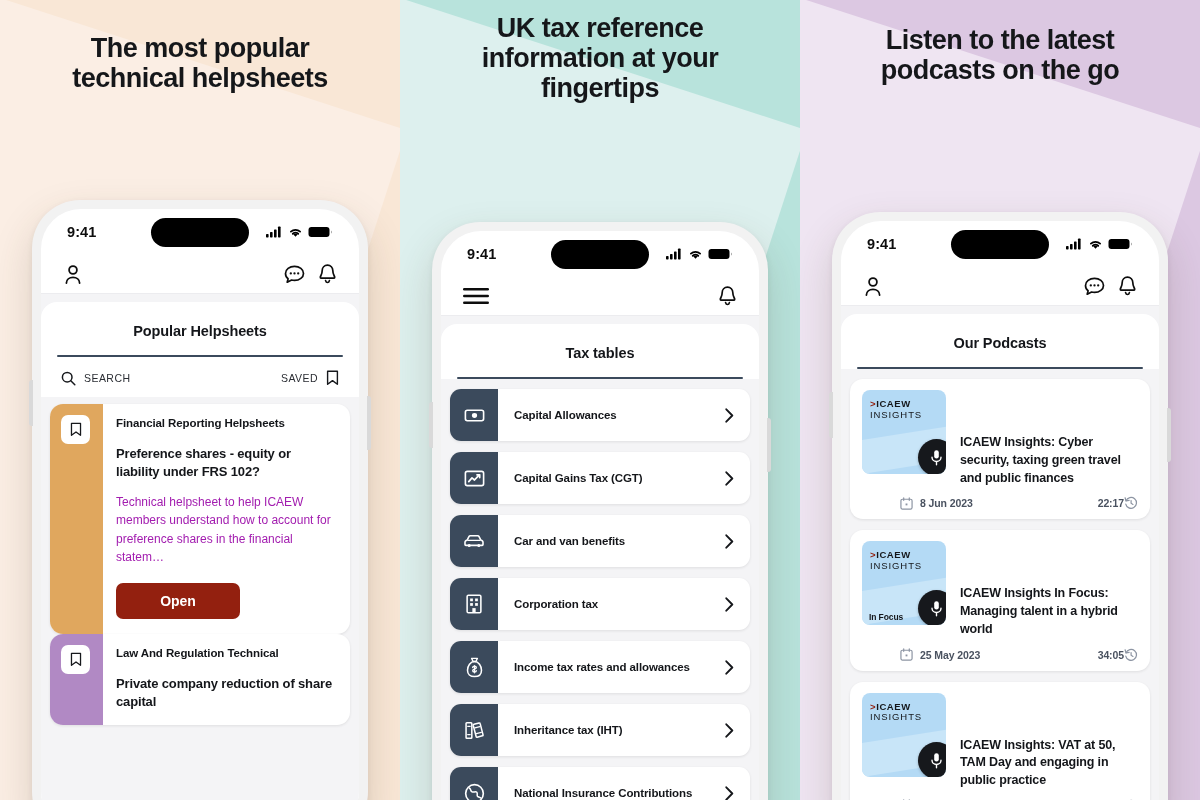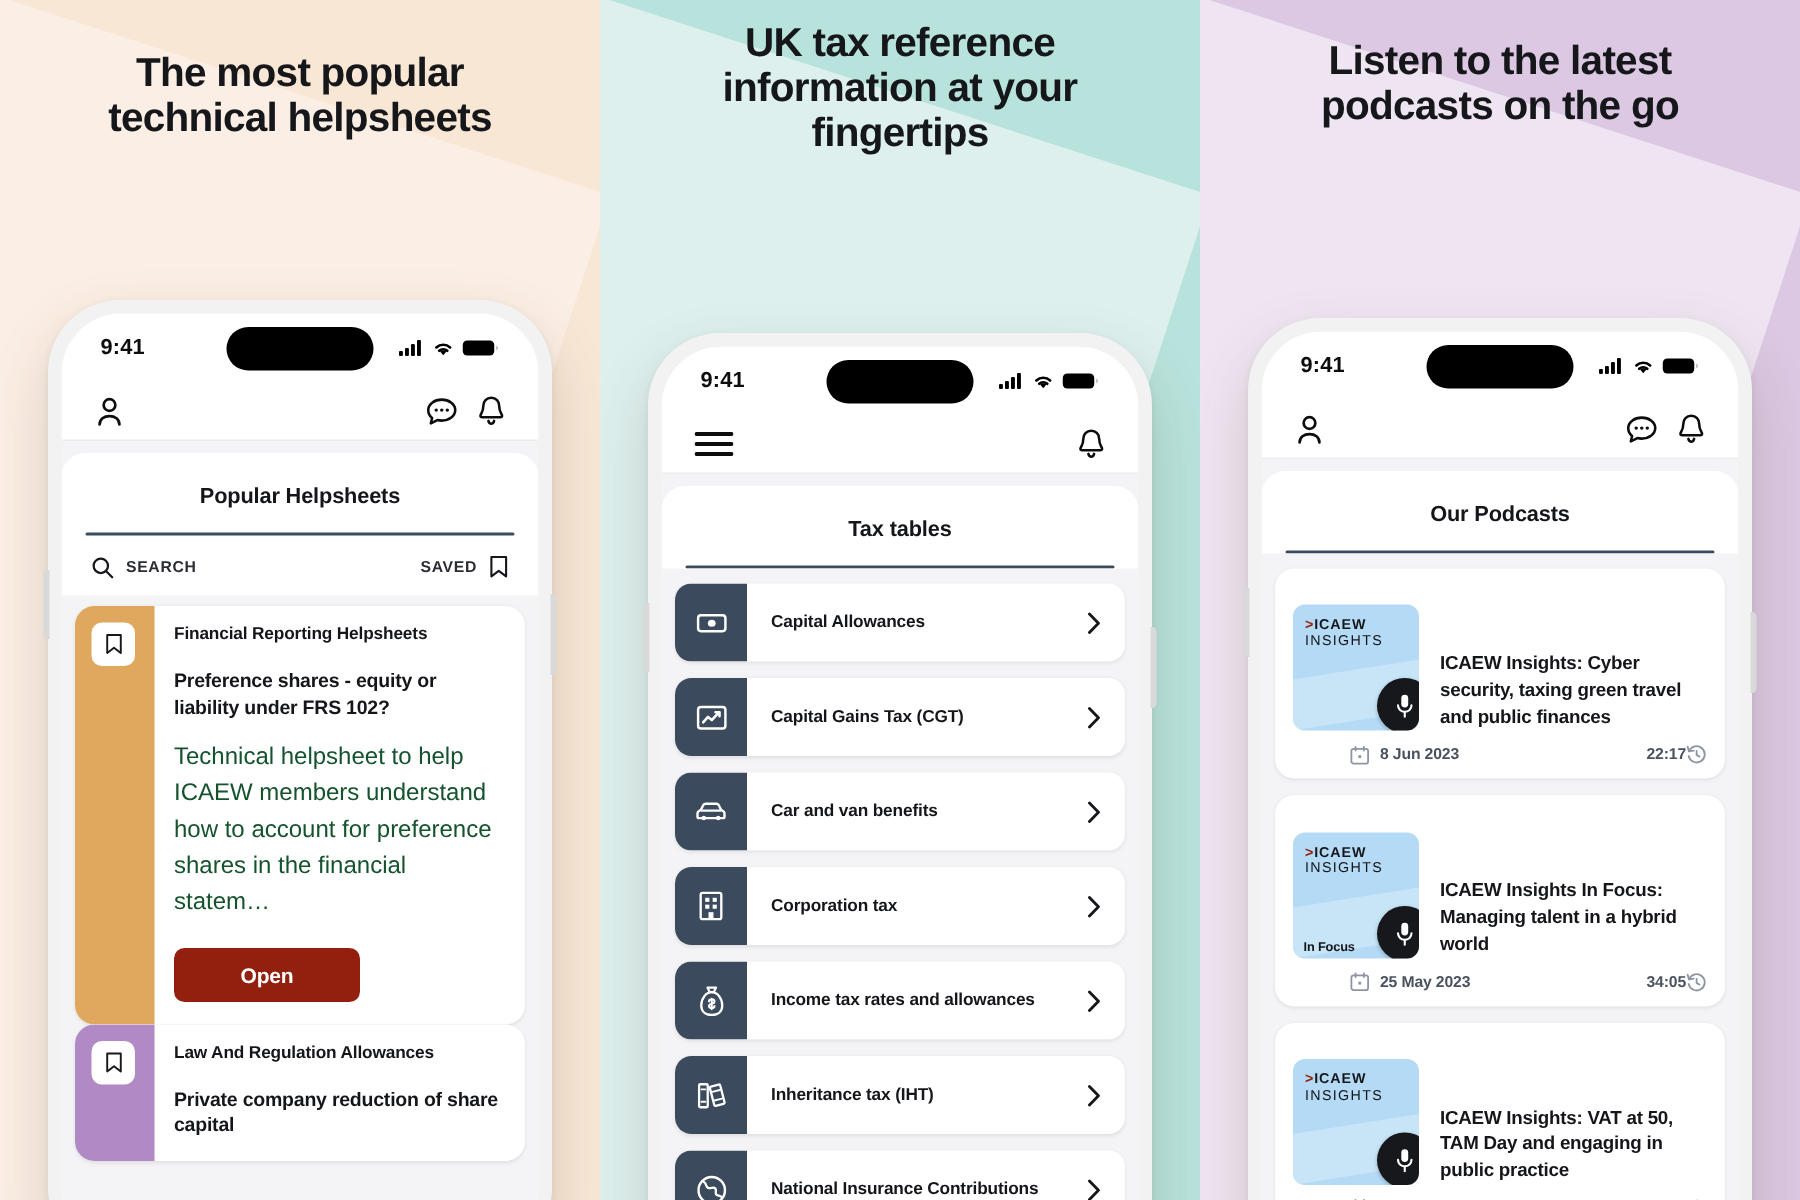--- a/index.html
+++ b/index.html
@@ -103,7 +103,7 @@
     padding:13px 20px 11px;
   }
   .searchrow .l, .searchrow .r { display:flex; align-items:center; gap:8px; }
-  .searchrow .lbl { font-size:10.5px; font-weight:700; color:#2a2d33; letter-spacing:.45px;text-align:right; }
+  .searchrow .lbl { font-size:10.5px; font-weight:400; color:#2a2d33; letter-spacing:.45px;text-align:right; }
 
   
   .cards { flex:1; overflow:hidden; background:#f4f4f6; padding:7px 9px 0; }

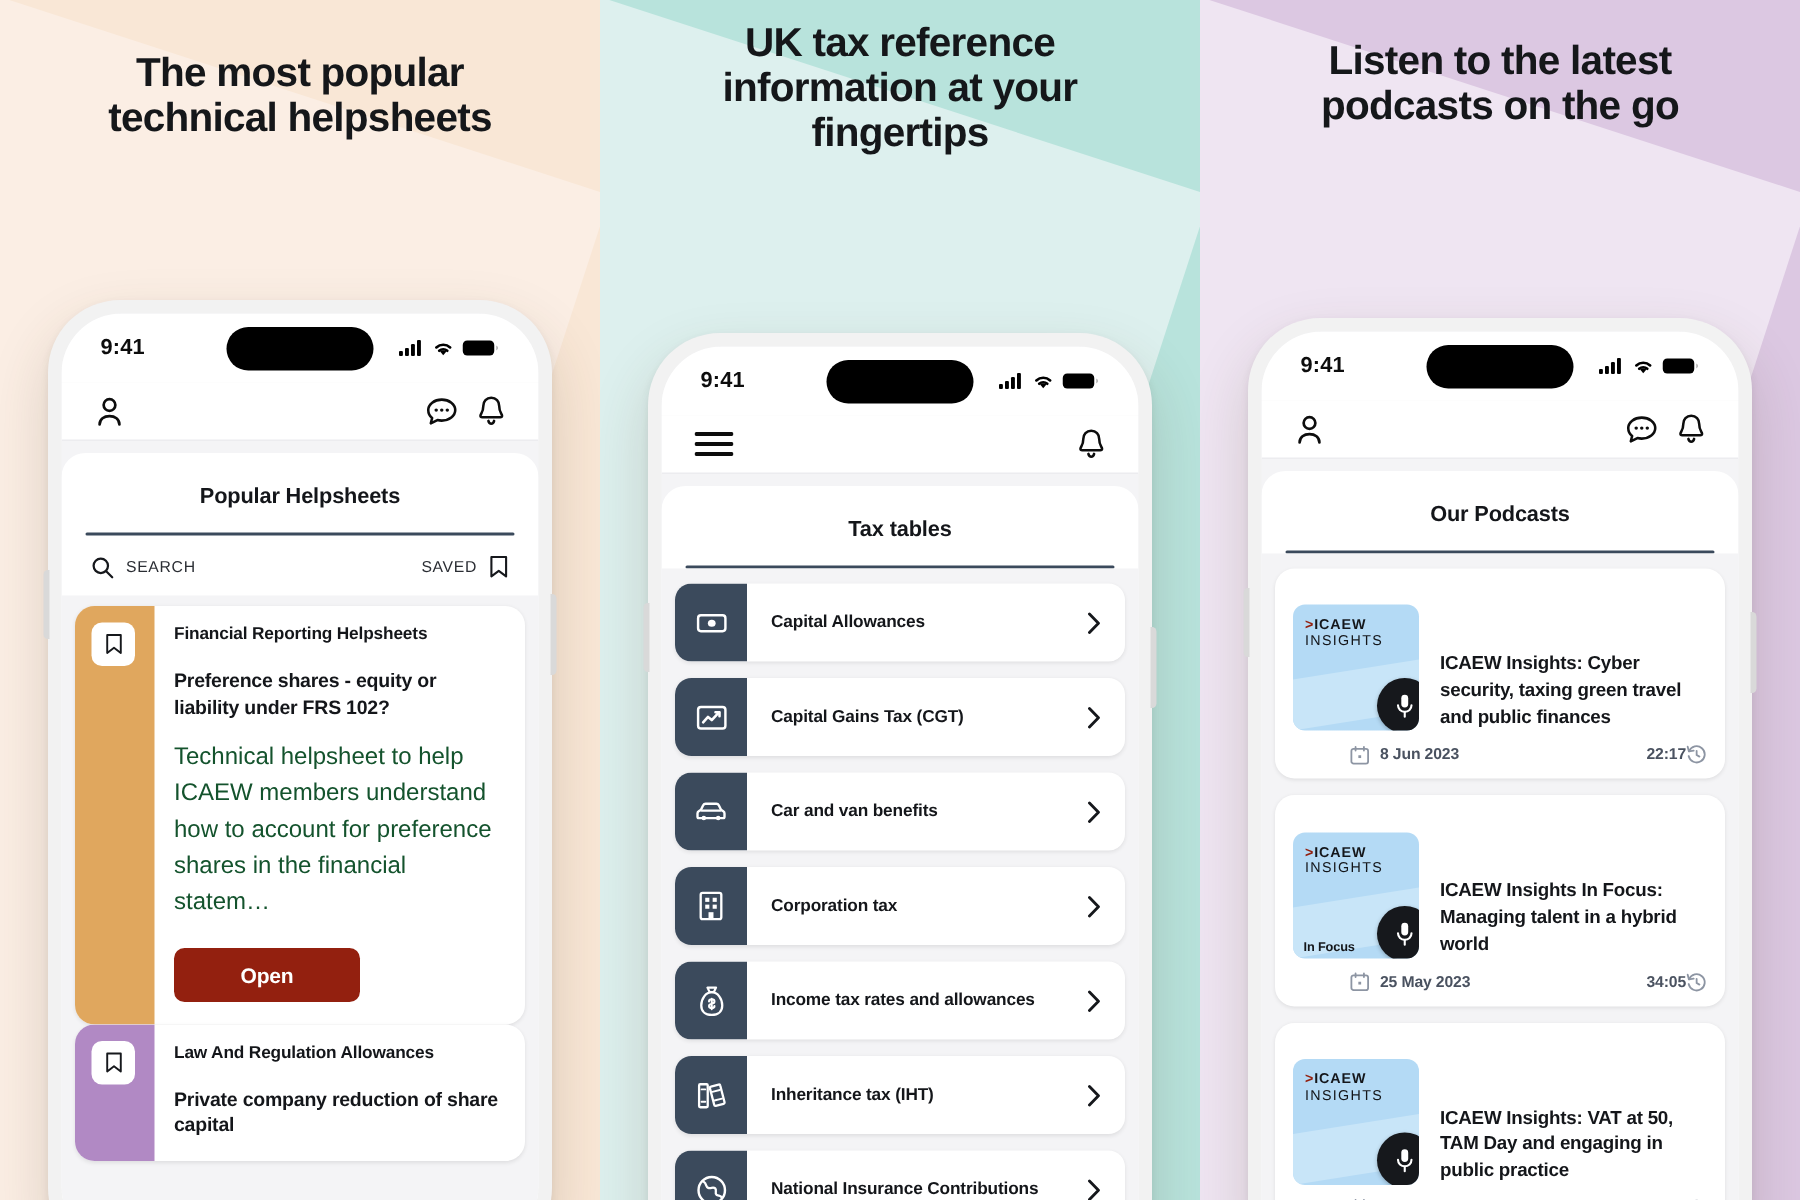--- a/index.html
+++ b/index.html
@@ -150,7 +150,7 @@
     background:#fff; border-radius:13px; box-shadow:0 1px 3px rgba(0,0,0,.09);
     margin-bottom:11px; padding:11px 12px 9px;
   }
-  .pcard .top { display:flex; gap:14px;align-items:flex-end; }
+  .pcard .top { display:flex; gap:14px; }
   .thumb {
     position:relative; width:84px; height:84px; flex:none; border-radius:8px;
     background:linear-gradient(180deg,#b4daf5 0%,#b4daf5 100%);

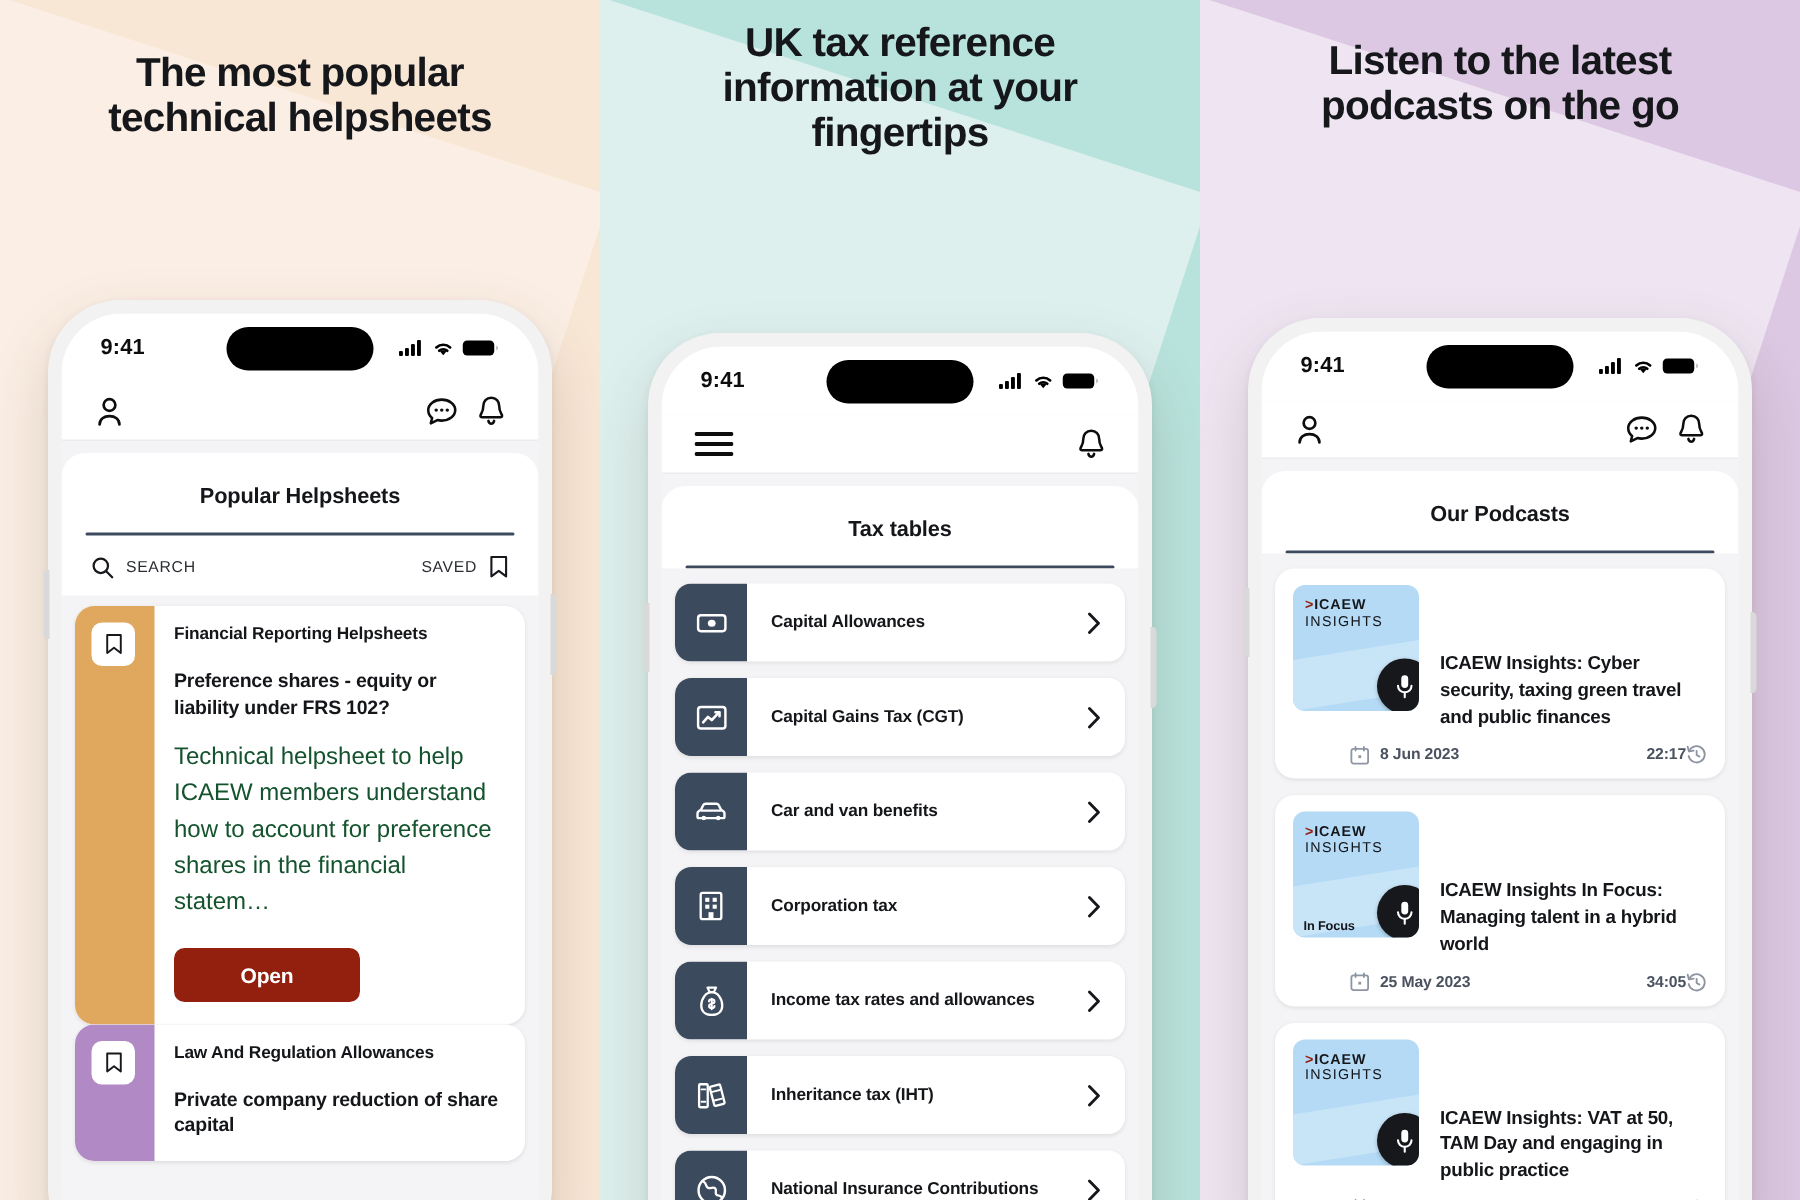--- a/index.html
+++ b/index.html
@@ -119,7 +119,7 @@
   .hcard .body { flex:1; padding:13px 14px 15px 13px; }
   .hcard .cat   { font-size:11.5px; font-weight:700; color:#14161a; letter-spacing:-.1px; }
   .hcard .ttl   { font-size:13px; font-weight:700; color:#14161a; margin-top:16px; line-height:1.35; letter-spacing:-.15px; }
-  .hcard .desc  { font-size:16px; color:#14532d; margin-top:13px; line-height:1.52; }
+  .hcard .desc  { font-size:12px; color:#a21caf; margin-top:13px; line-height:1.52; }
   .open-btn {
     margin-top:17px; background:#93200f; color:#fff;
     border:none; border-radius:7px; padding:10px 18px; width:124px;

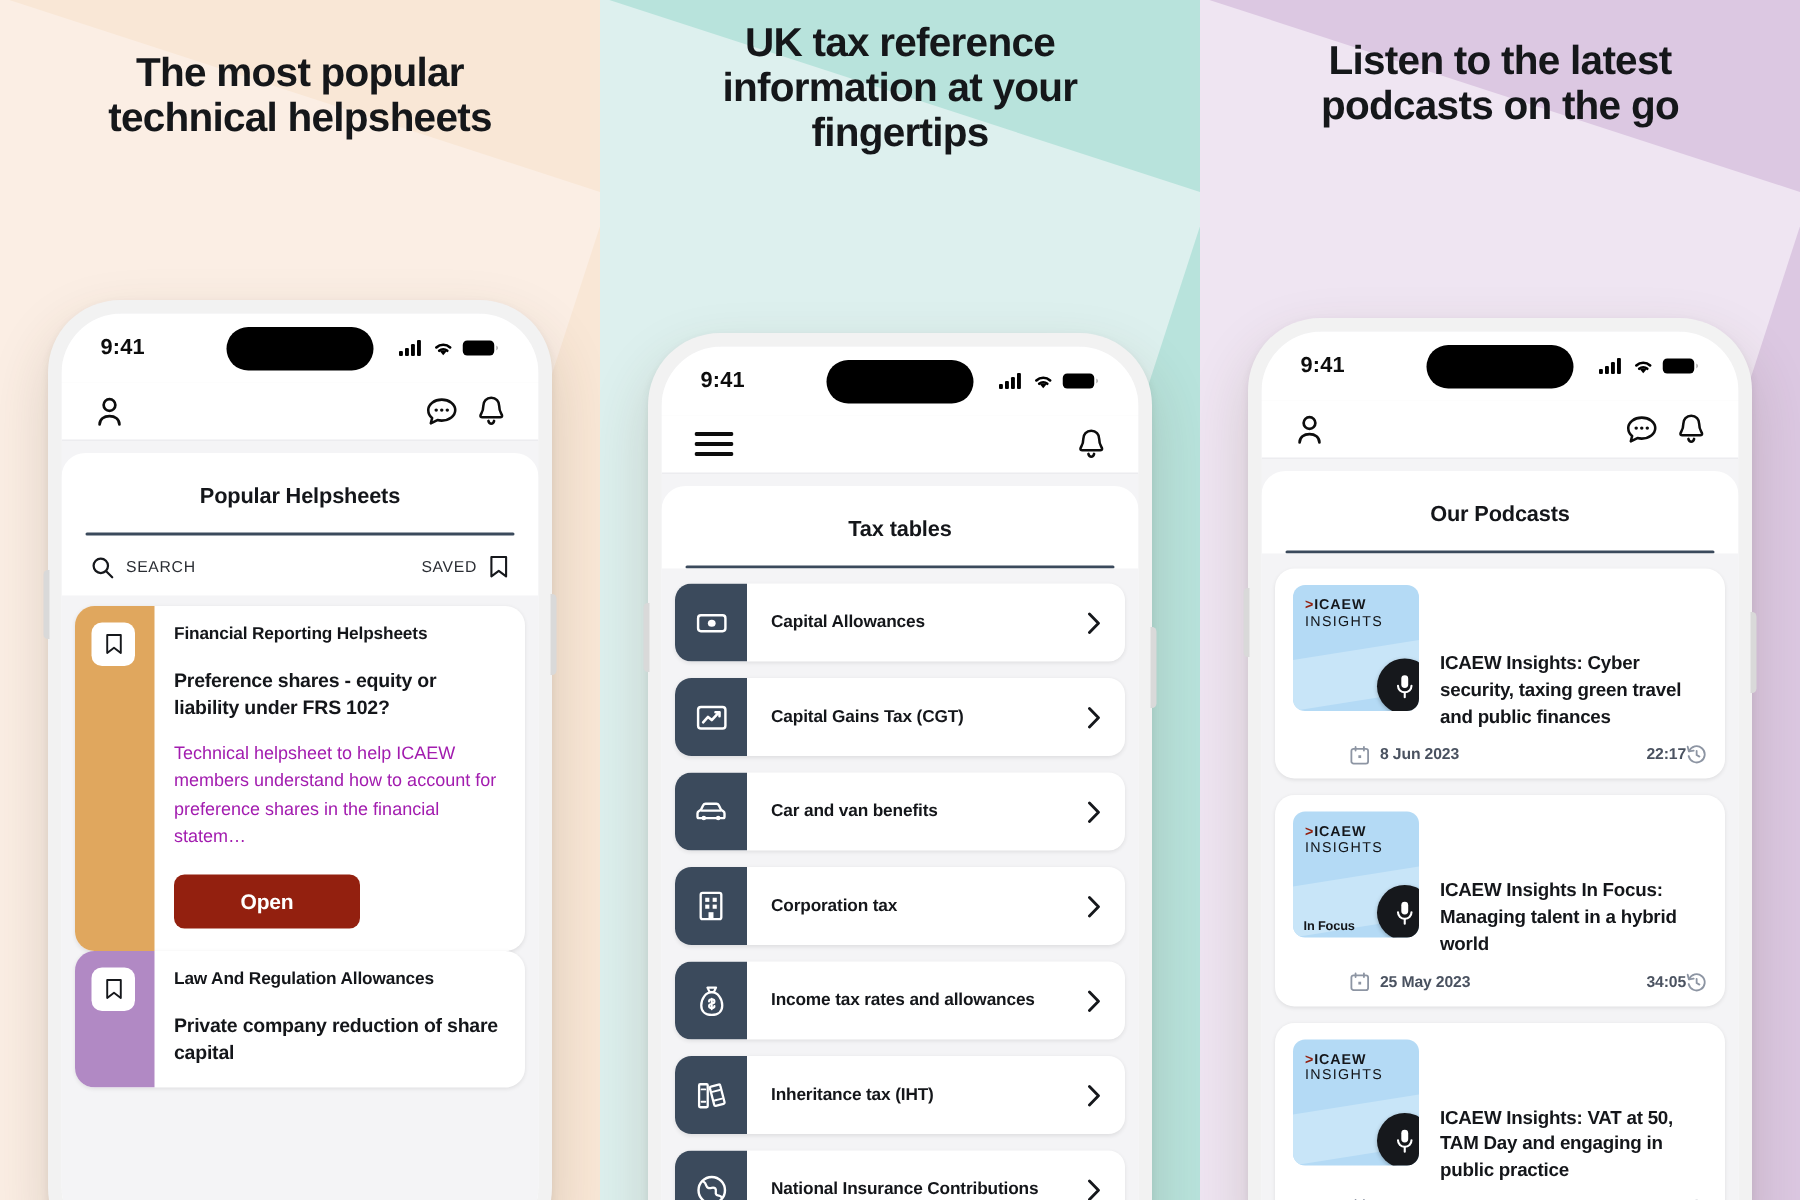--- a/index.html
+++ b/index.html
@@ -299,7 +299,7 @@
                 </div>
               </div>
               <div class="body">
-                <div class="cat">Law And Regulation Allowances</div>
+                <div class="cat">Law And Regulation Technical</div>
                 <div class="ttl">Private company reduction of share capital</div>
               </div>
             </div>

